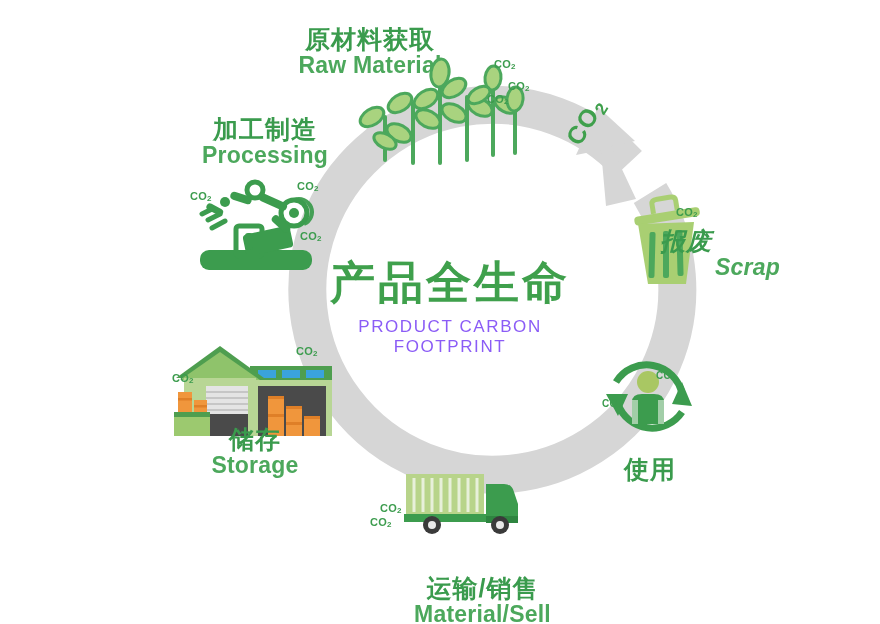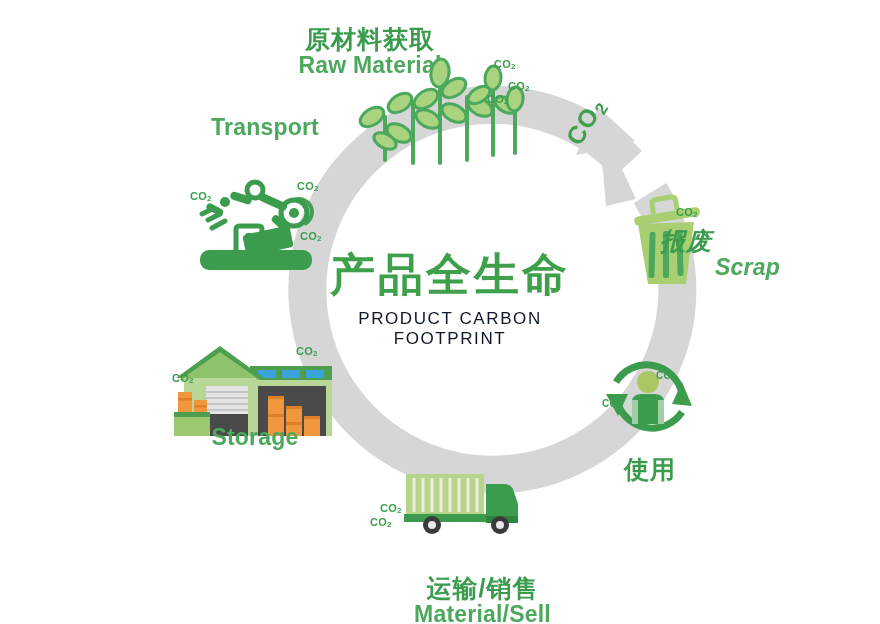--- a/index.html
+++ b/index.html
@@ -142,6 +142,7 @@
   </div>
 
   <div class="label-block" style="left:175px; top:115px; width:180px;">
+    <div class="label-cn">加工制造</div>
     <div class="label-en">Transport</div>
   </div>
 

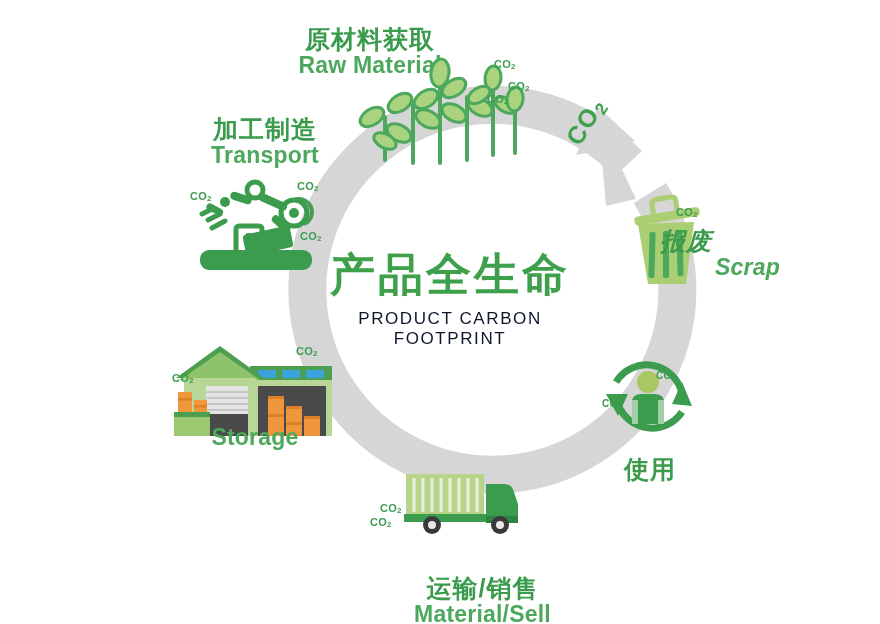--- a/index.html
+++ b/index.html
@@ -143,7 +143,7 @@
 
   <div class="label-block" style="left:175px; top:115px; width:180px;">
     <div class="label-cn">加工制造</div>
-    <div class="label-en">Transport</div>
+    <div class="label-en">Processing</div>
   </div>
 
   <svg width="130" height="105" style="position:absolute;left:192px;top:168px;">

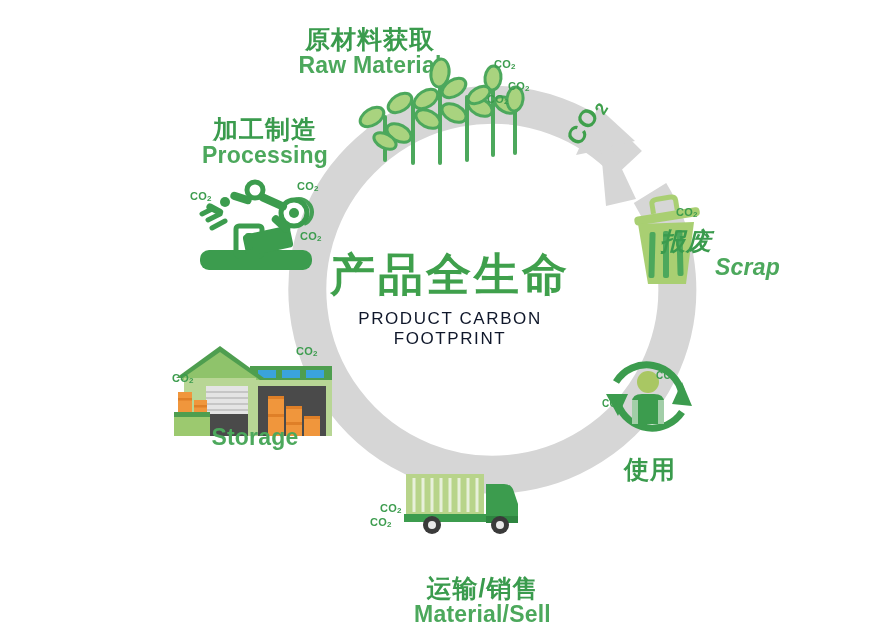--- a/index.html
+++ b/index.html
@@ -49,6 +49,7 @@
     color: #3FA04C;
     letter-spacing: 3px;
     line-height: 1.12;
+    margin-top: 8px;
   }
   .title-sub {
     font-size: 17px;

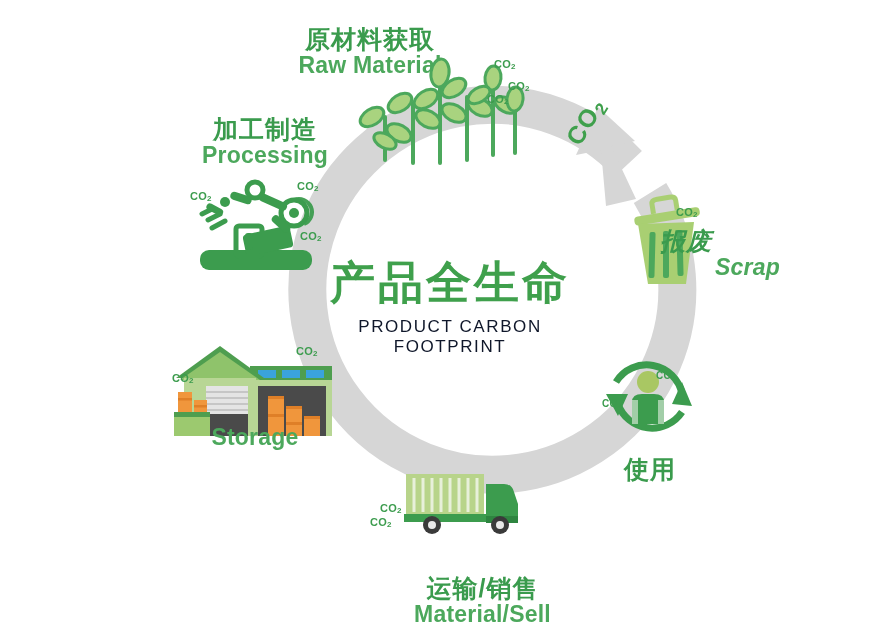--- a/index.html
+++ b/index.html
@@ -53,7 +53,7 @@
   }
   .title-sub {
     font-size: 17px;
-    color: #0f172a;
+    color: #8b5cf6;
     letter-spacing: 1.6px;
     margin-top: 9px;
     font-weight: normal;

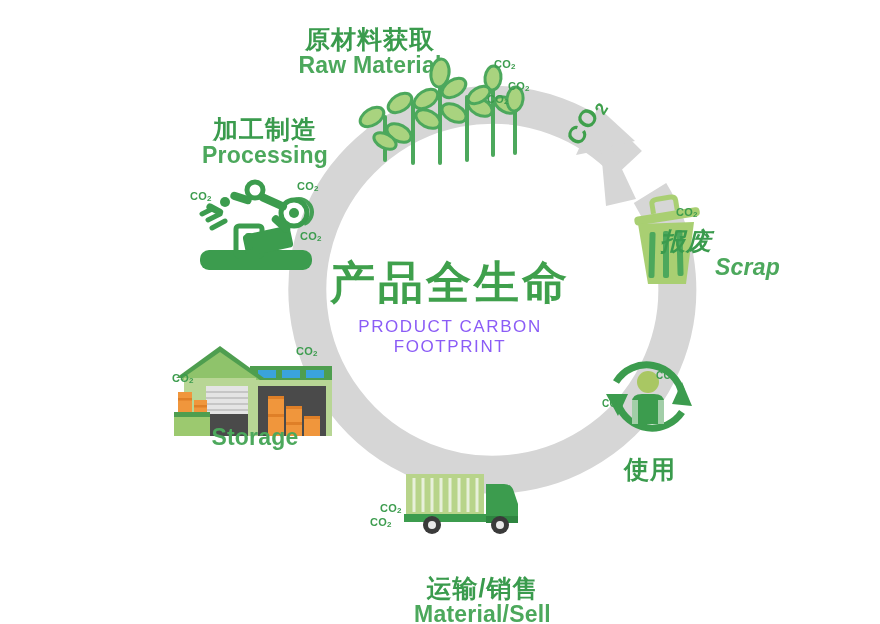--- a/index.html
+++ b/index.html
@@ -232,6 +232,7 @@
   </div>
 
   <div class="label-block" style="left:180px; top:425px; width:150px;">
+    <div class="label-cn">储存</div>
     <div class="label-en">Storage</div>
   </div>
 

